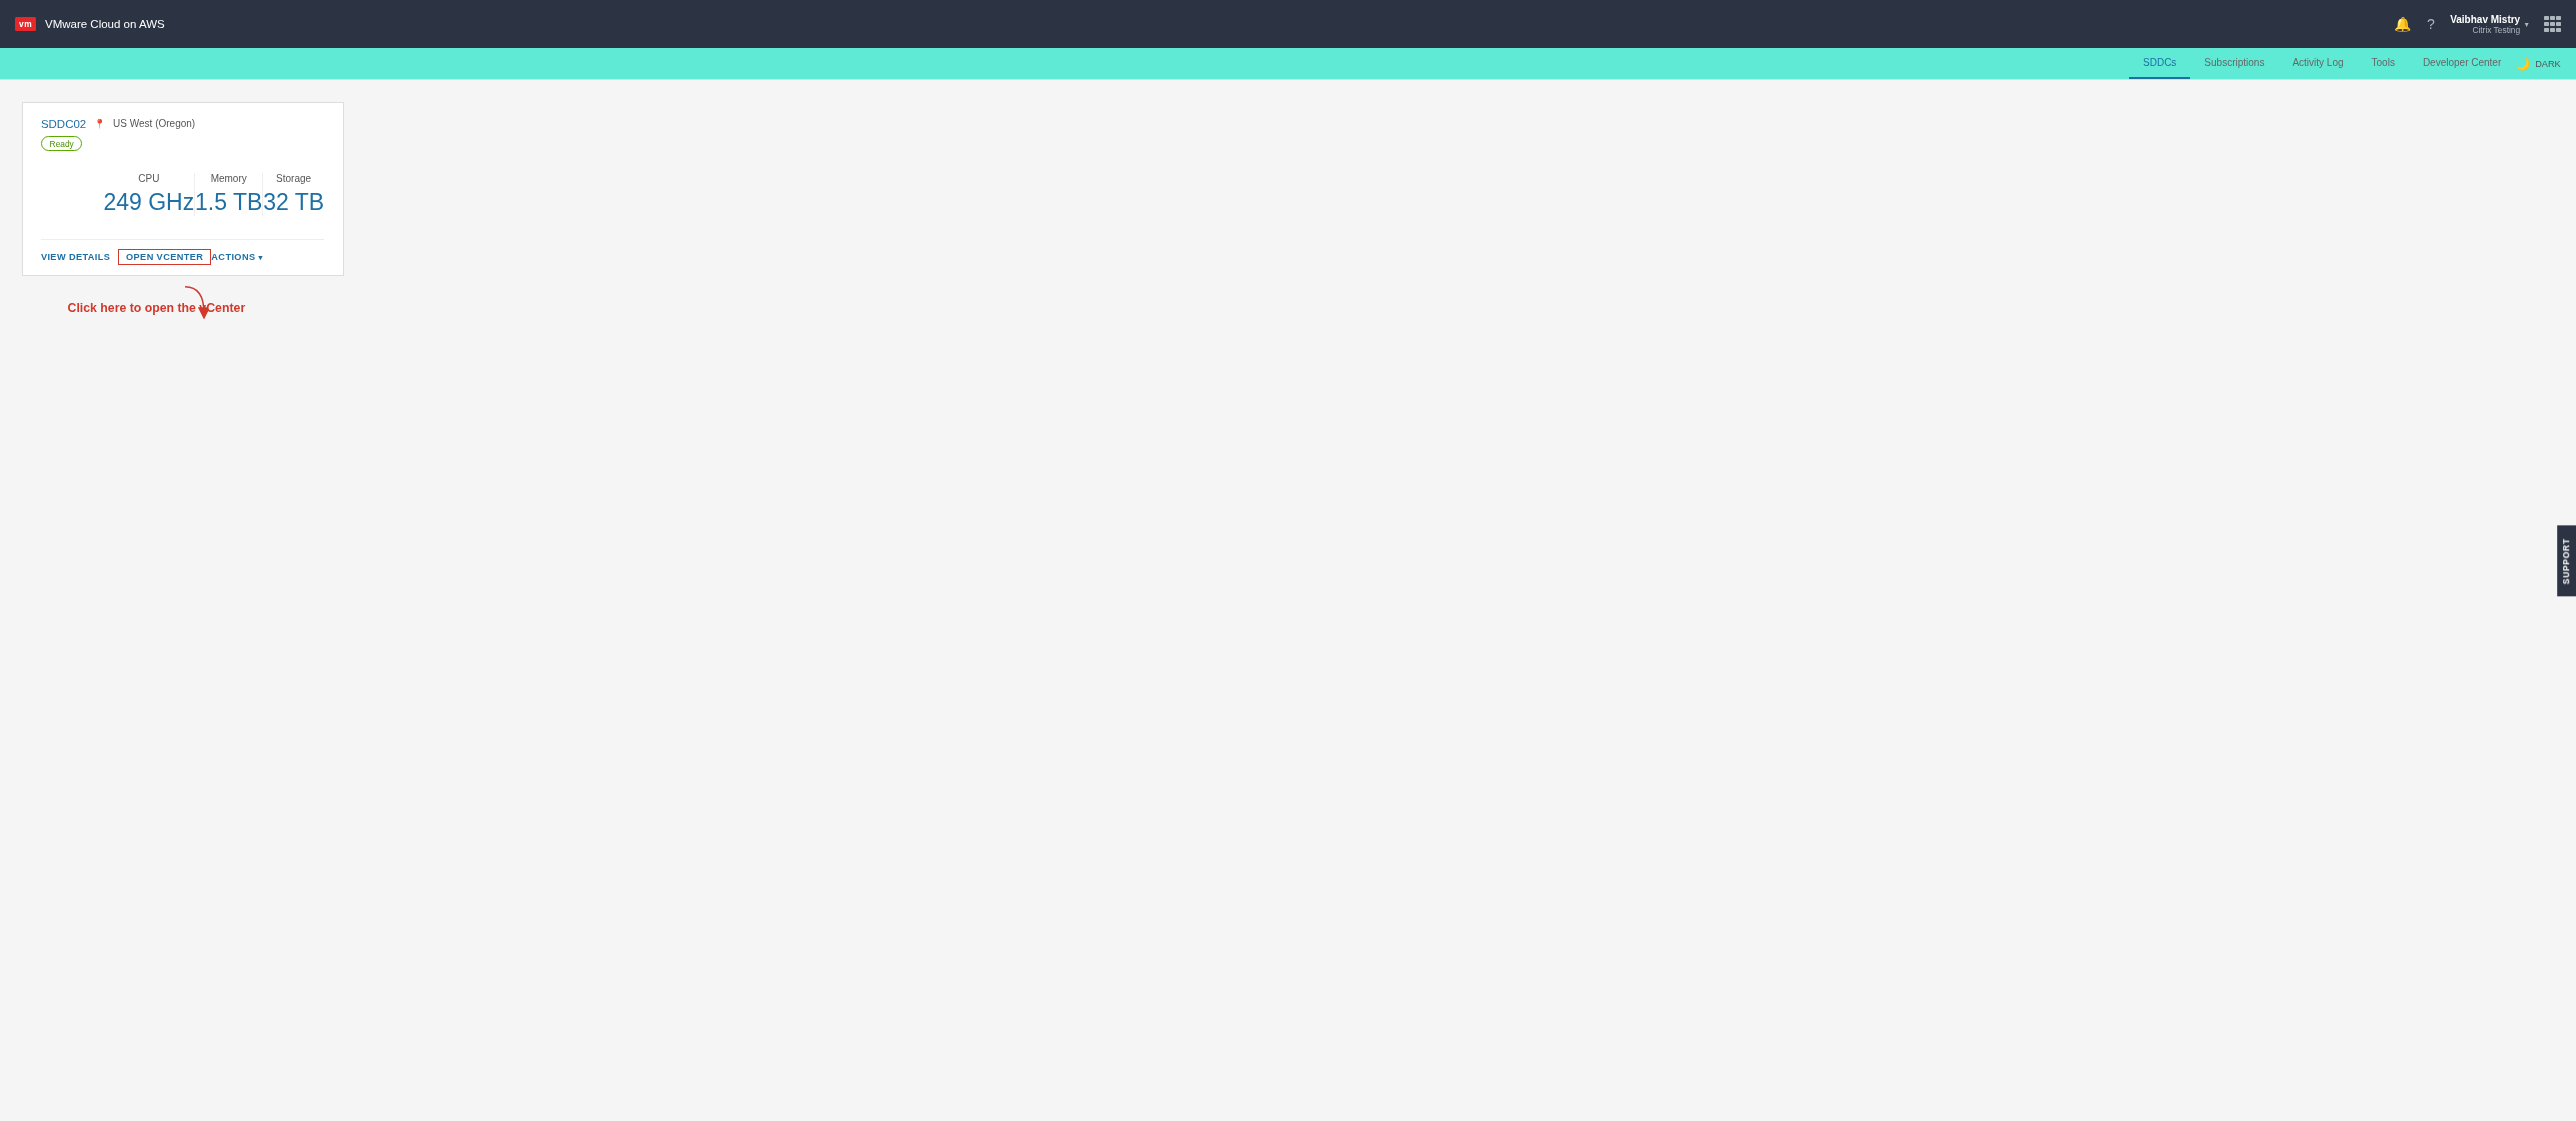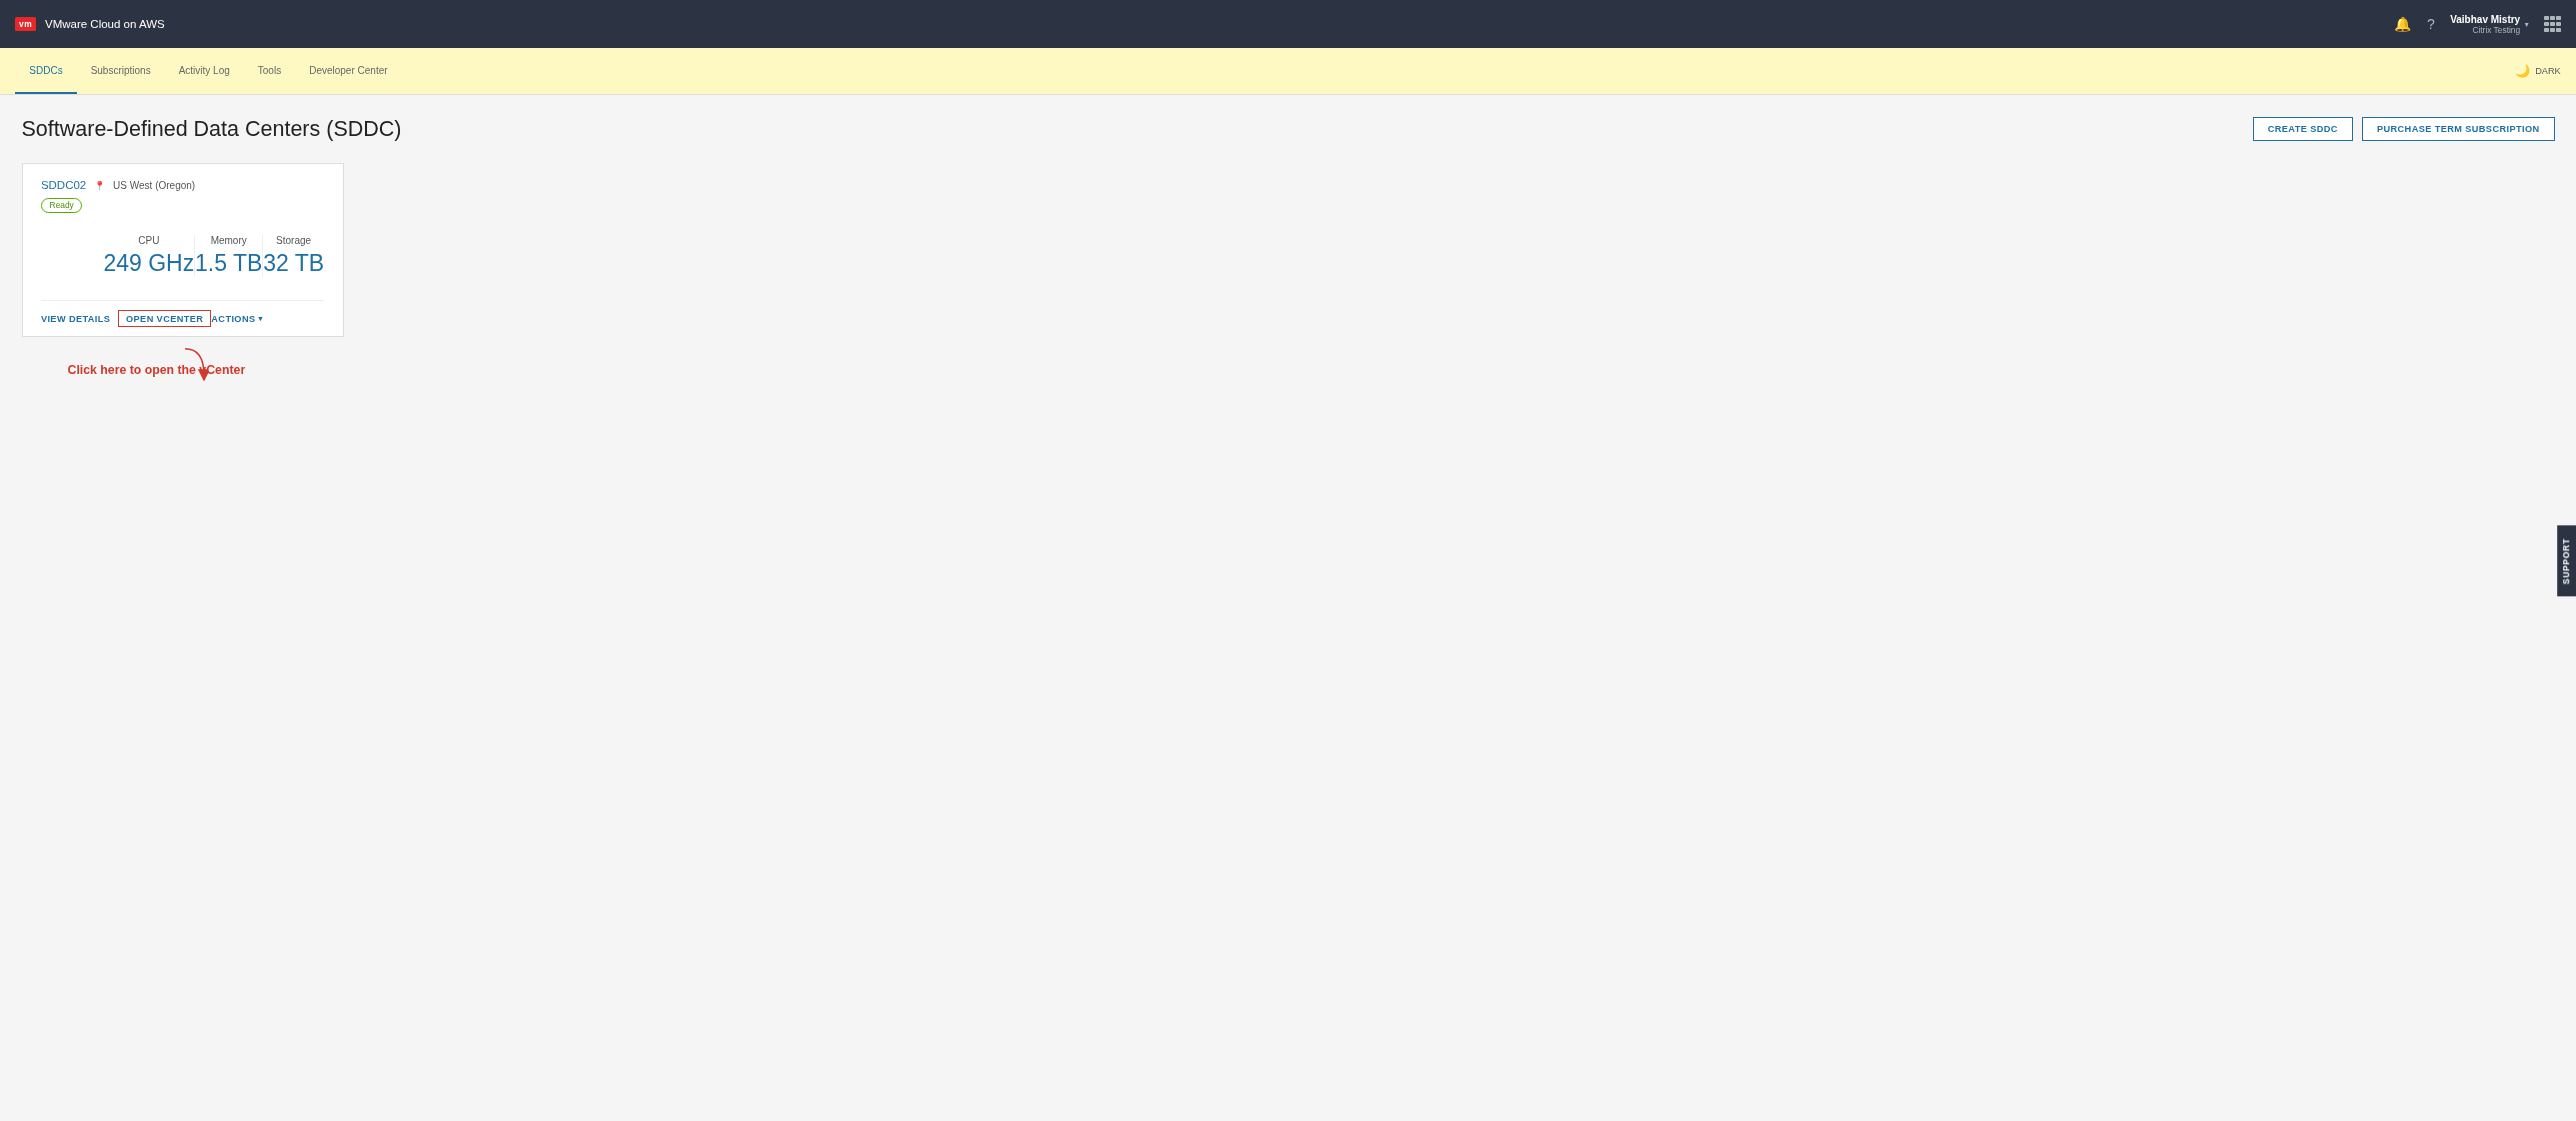--- a/index.html
+++ b/index.html
@@ -66,13 +66,13 @@
 
     
     .sec-nav {
-      background: #fef9c3;
+      background: #5eead4;
       border-bottom: 0.8px solid #ddd;
       display: flex;
       align-items: center;
       padding: 0 15.3px;
-      height: 47px;
-      justify-content: space-between;
+      height: 32px;
+      justify-content: flex-end;
     }
     .nav-tabs {
       display: flex;

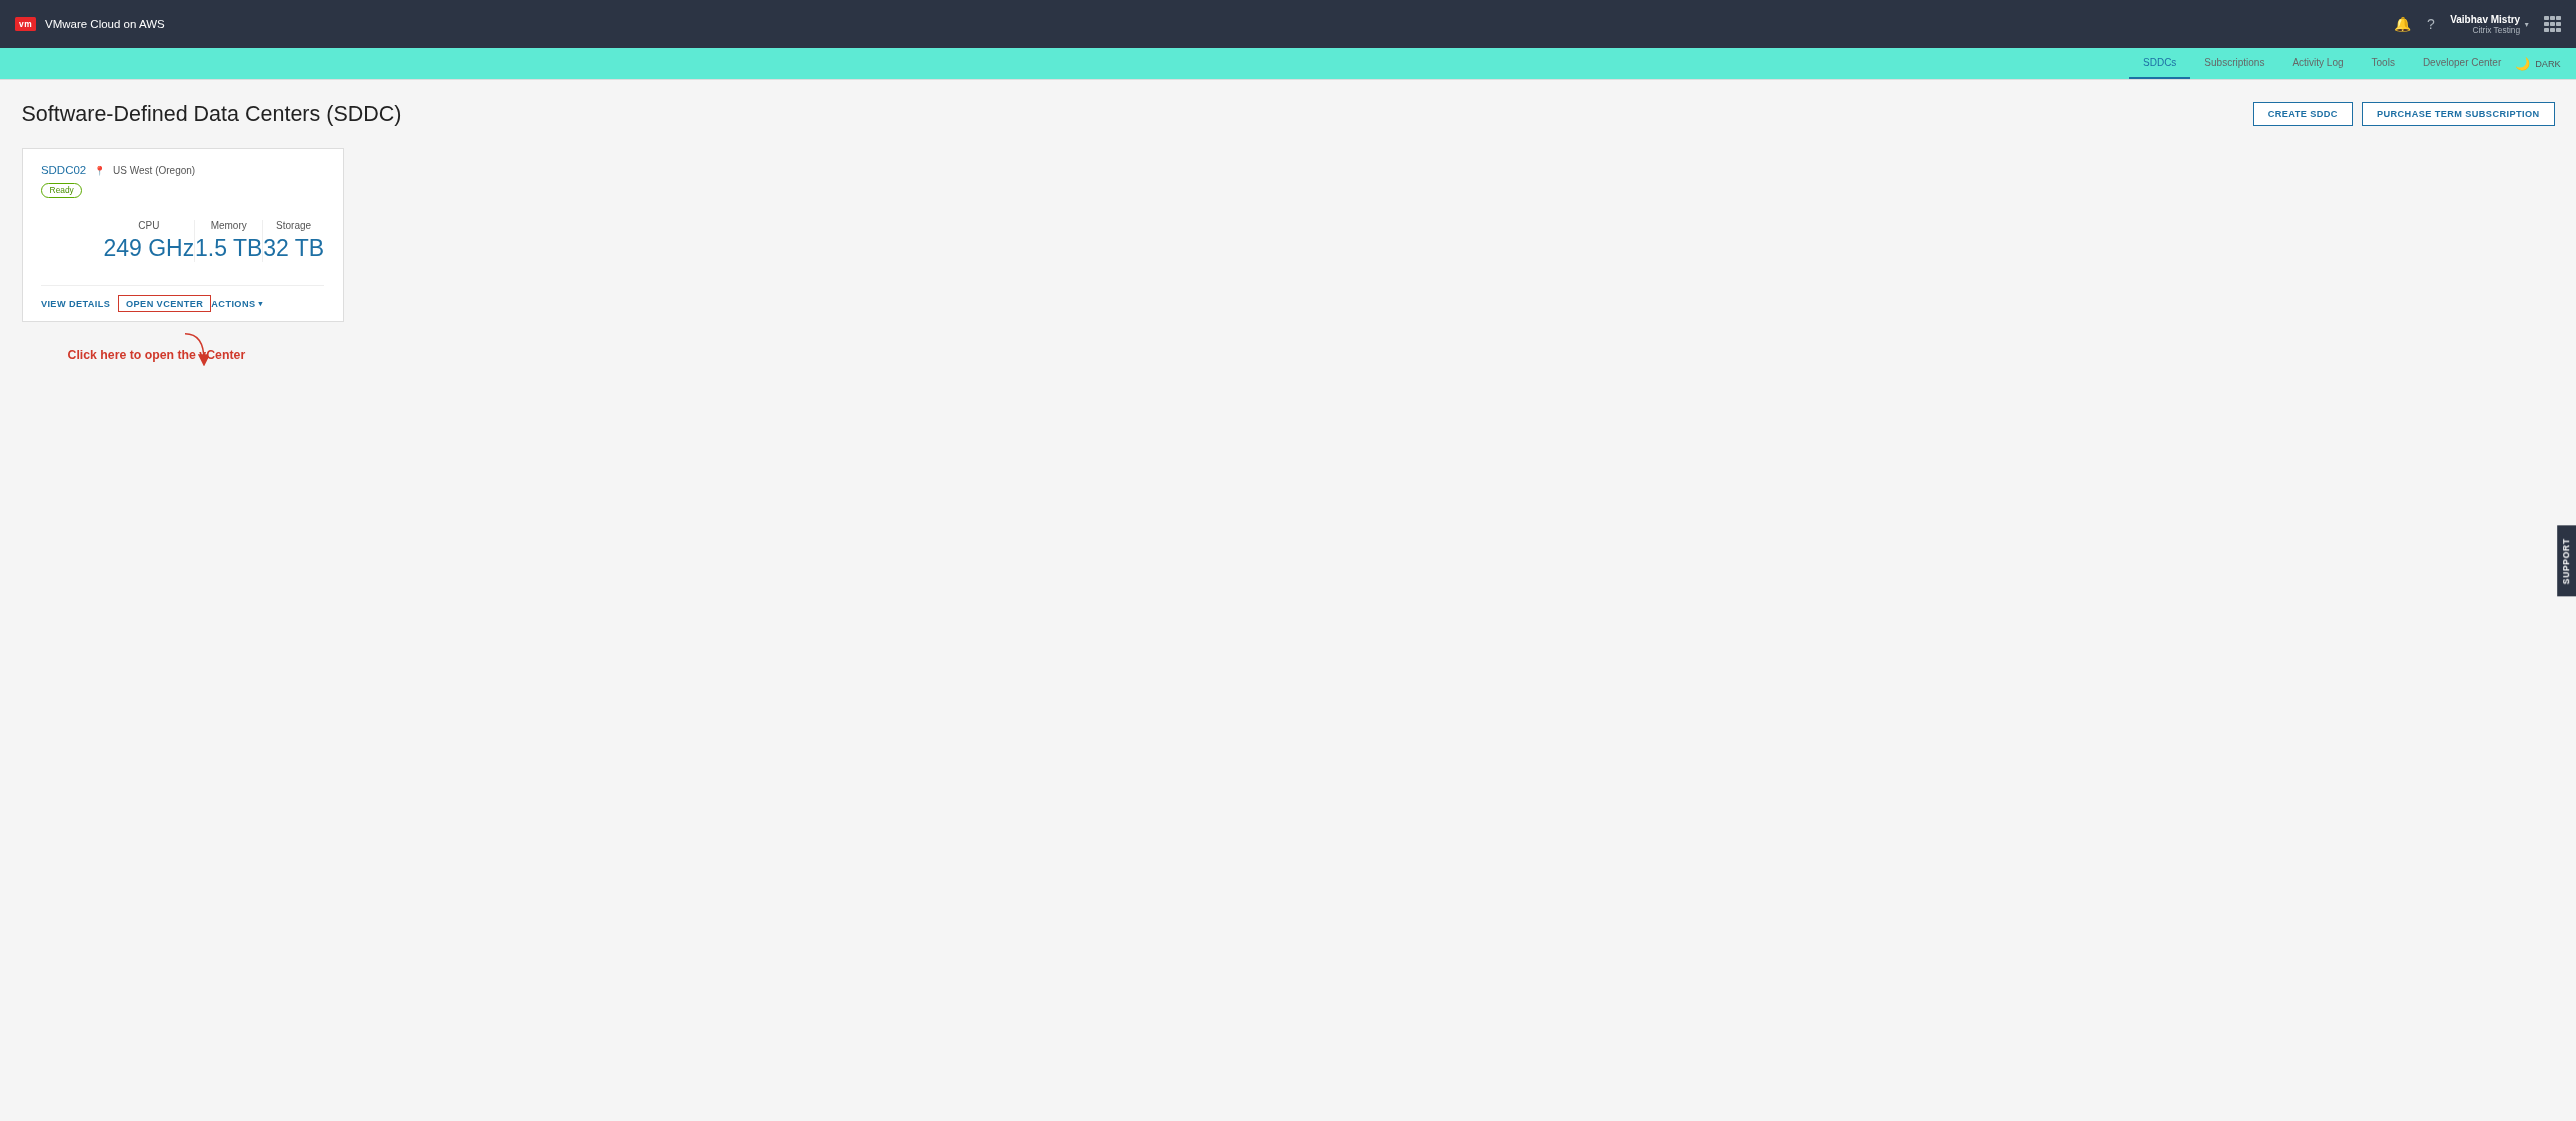--- a/index.html
+++ b/index.html
@@ -318,13 +318,6 @@
 
 <div class="main-content">
 
-  <div class="page-header">
-    <h1 class="page-title">Software-Defined Data Centers (SDDC)</h1>
-    <div class="header-actions">
-      <button class="btn-outline">CREATE SDDC</button>
-      <button class="btn-outline">PURCHASE TERM SUBSCRIPTION</button>
-    </div>
-  </div>
 
   <div class="sddc-card">
     <div class="sddc-card-header">

